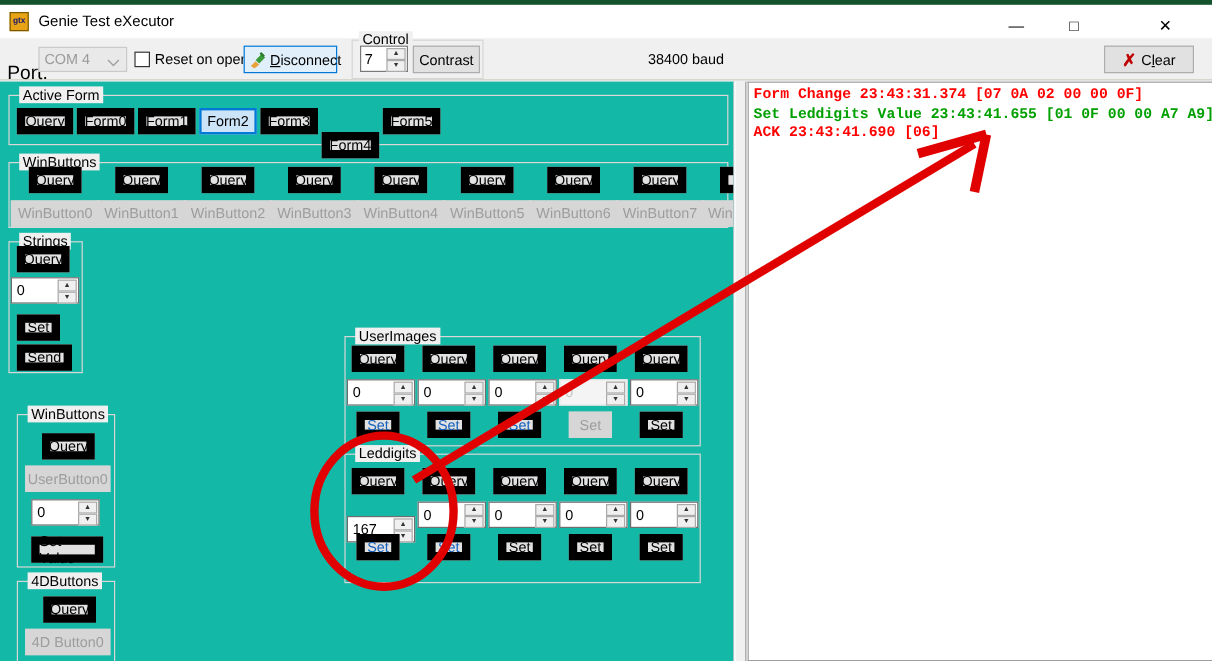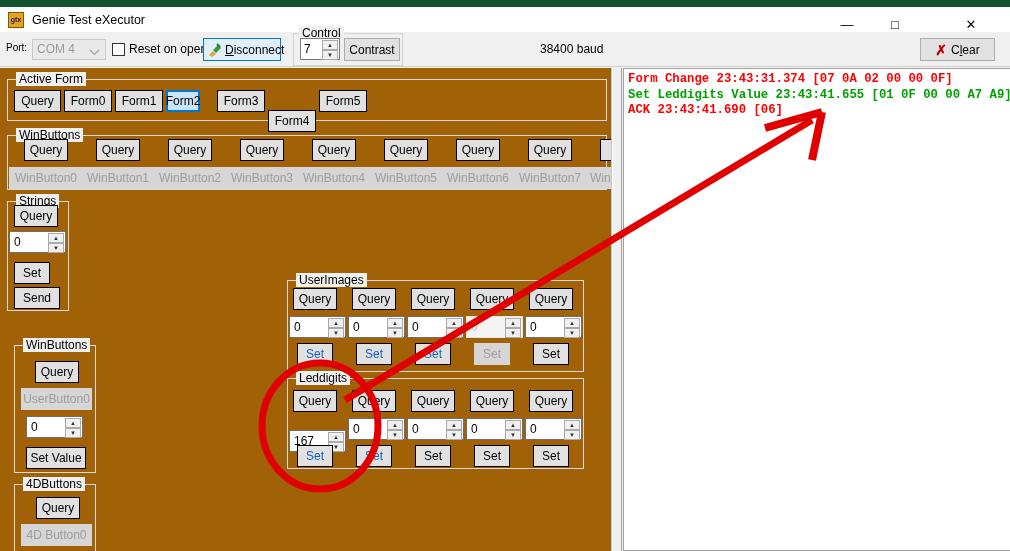--- a/index.html
+++ b/index.html
@@ -23,7 +23,7 @@
   #titlebar {
     position: absolute; left: 0; top: 0; width: 1010px; height: 32px;
     background: #ffffff;
-    border-top: 7px solid #14532d;
+    border-top: 4px solid #14532d;
     display: flex; align-items: center;
   }
   #app-icon {

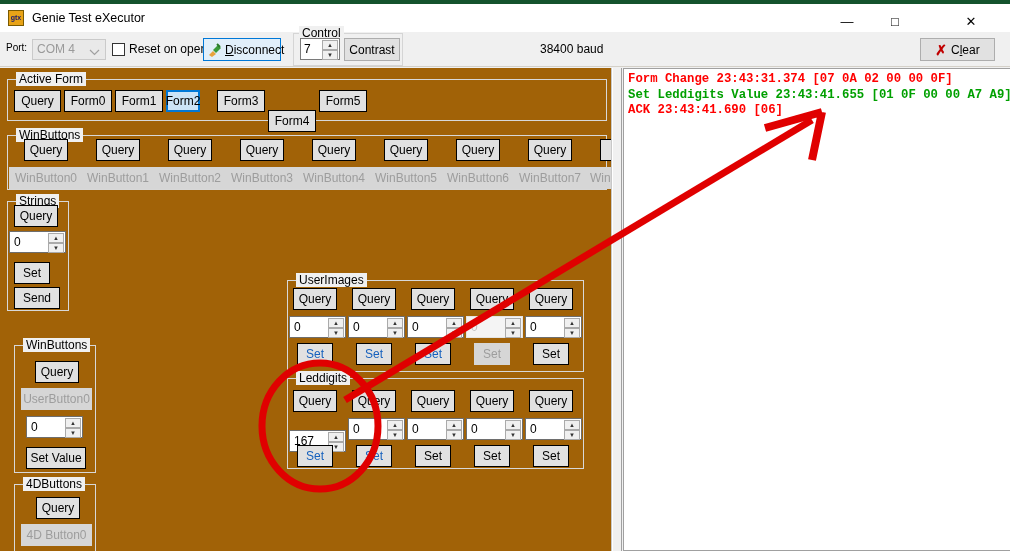--- a/index.html
+++ b/index.html
@@ -52,7 +52,7 @@
     background: #f0f0f0;
     border-bottom: 1px solid #d4d0c8;
   }
-  #port-label { position: absolute; left: 6px; top: 10px; font-size: 10px; }
+  #port-label { position: absolute; left: 6px; top: 21px; font-size: 16px; }
   #port-combo {
     position: absolute; left: 32px; top: 45px; width: 74px; height: 21px;
     background: #e9e9e9; border: 1px solid #cacaca; color: #9a9a9a;

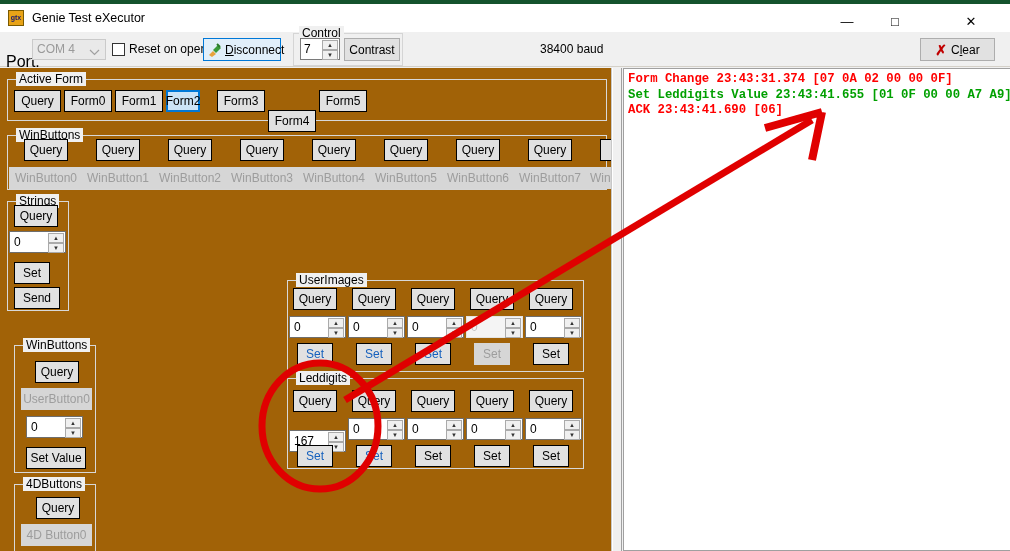--- a/index.html
+++ b/index.html
@@ -118,7 +118,7 @@
   
   #left-panel {
     position: absolute; left: 0; top: 68px; width: 612px; height: 483px;
-    background: #a16207; overflow: hidden;
+    background: #14b8a6; overflow: hidden;
     border-right: 1px solid #c8c8c8;
   }
   #splitter {

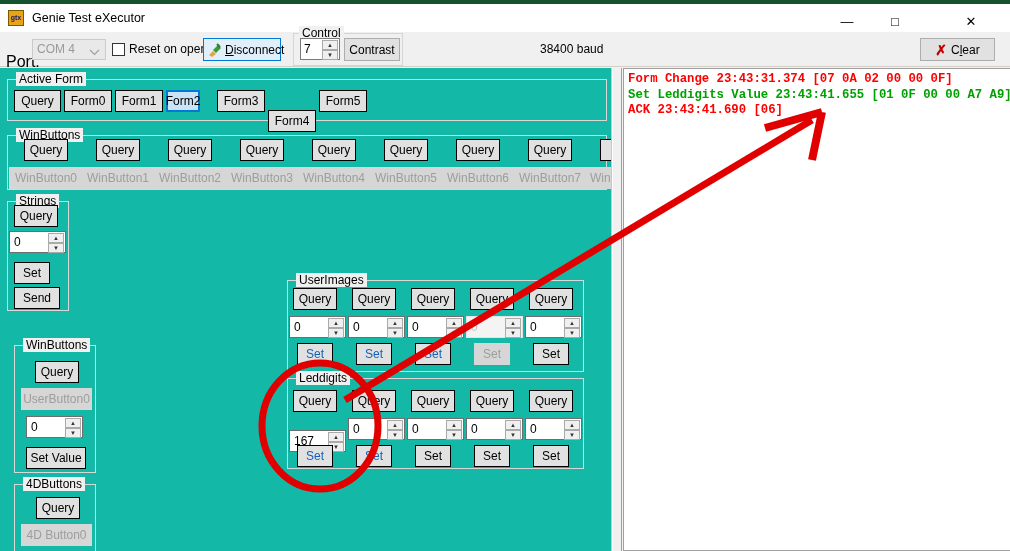--- a/index.html
+++ b/index.html
@@ -135,7 +135,7 @@
 
   
   .btn {
-    position: absolute; background: #e1e1e1; border: 1px solid #000000;
+    position: absolute; background: #e1e1e1; border: 7px solid #000000;
     display: flex; align-items: center; justify-content: center;
     font-size: 12px; color: #000; height: 22px;
     font-family: "Liberation Sans", sans-serif;

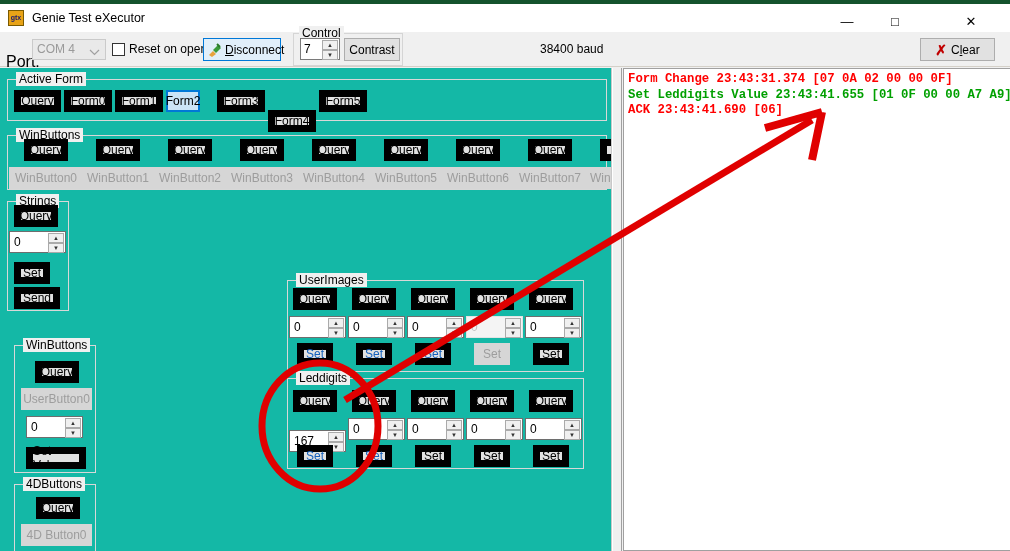--- a/index.html
+++ b/index.html
@@ -231,7 +231,7 @@
     <div class="btn" style="left:14px; top:22px; width:47px;">Query</div>
     <div class="btn" style="left:64px; top:22px; width:48px;">Form0</div>
     <div class="btn" style="left:115px; top:22px; width:48px;text-align:center;">Form1</div>
-    <div class="btn sel" style="left:166px; top:22px; width:34px;">Form2</div>
+    <div class="btn sel" style="left:166px; top:22px; width:48px;">Form2</div>
     <div class="btn" style="left:217px; top:22px; width:48px;">Form3</div>
     <div class="btn" style="left:268px; top:22px; width:48px;margin-top:20px;">Form4</div>
     <div class="btn" style="left:319px; top:22px; width:48px;">Form5</div>

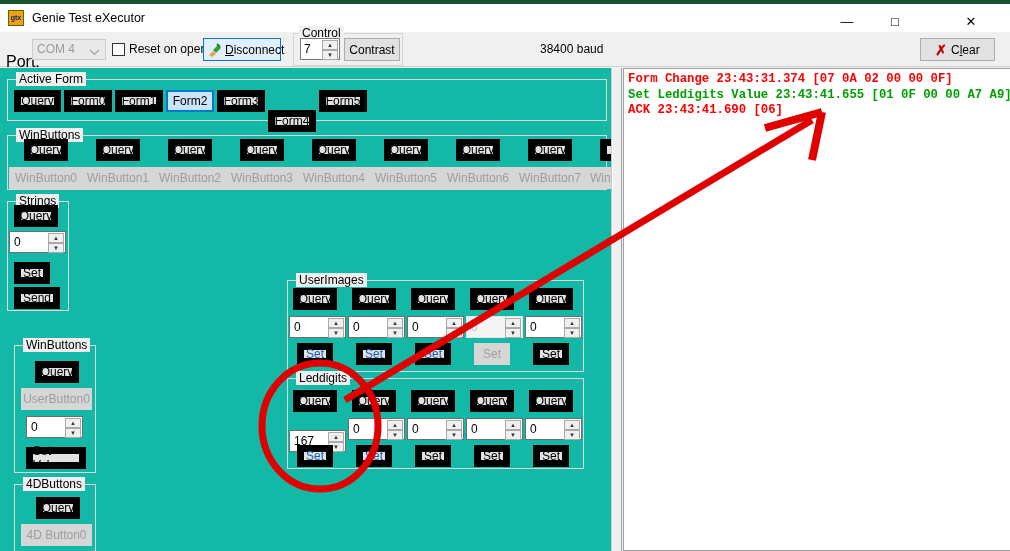--- a/index.html
+++ b/index.html
@@ -345,7 +345,7 @@
     </div>
     <div class="btn" style="left:533px; top:275px; width:36px;">Set</div>
 
-    <div class="gbox" style="left:287px; top:310px; width:297px; height:91px;padding-left:30px;">
+    <div class="gbox" style="left:287px; top:310px; width:297px; height:108px;padding-left:30px;">
       <span class="glabel">Leddigits</span>
     </div>
     <div class="btn" style="left:293px; top:322px; width:44px;">Query</div>

